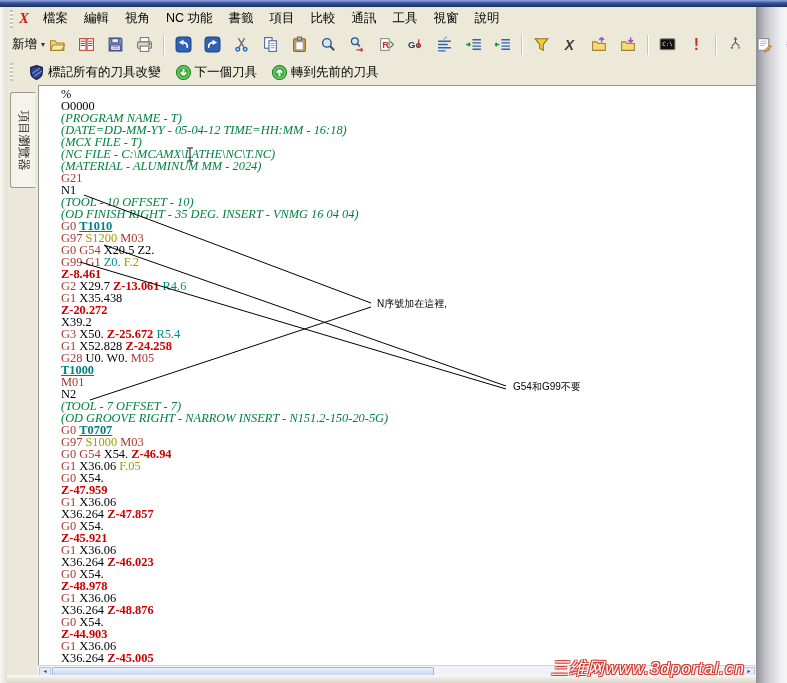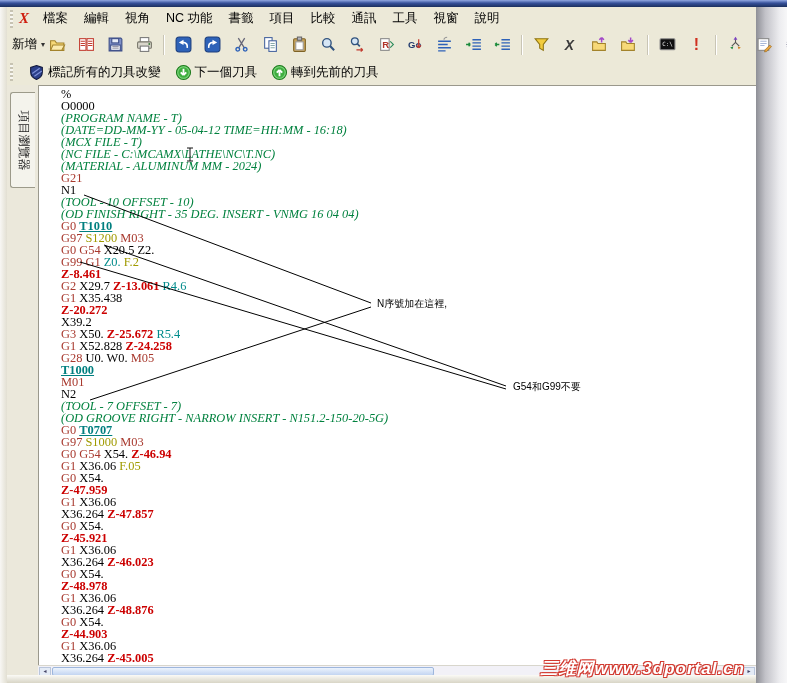--- a/index.html
+++ b/index.html
@@ -67,7 +67,7 @@
 
   #ibeam{position:absolute;z-index:35;}
 
-  .watermark{position:absolute;right:42px;bottom:3px;z-index:40;font-size:17px;font-weight:bold;
+  .watermark{position:absolute;right:42px;bottom:3px;z-index:40;font-size:17px;font-weight:normal;
       letter-spacing:1px;color:#fff;font-style:italic;
       text-shadow:0 0 1px #D23A30,1px 1px 0 #D23A30,-1px -1px 0 #D23A30,1px -1px 0 #D23A30,-1px 1px 0 #D23A30;}
 </style>

